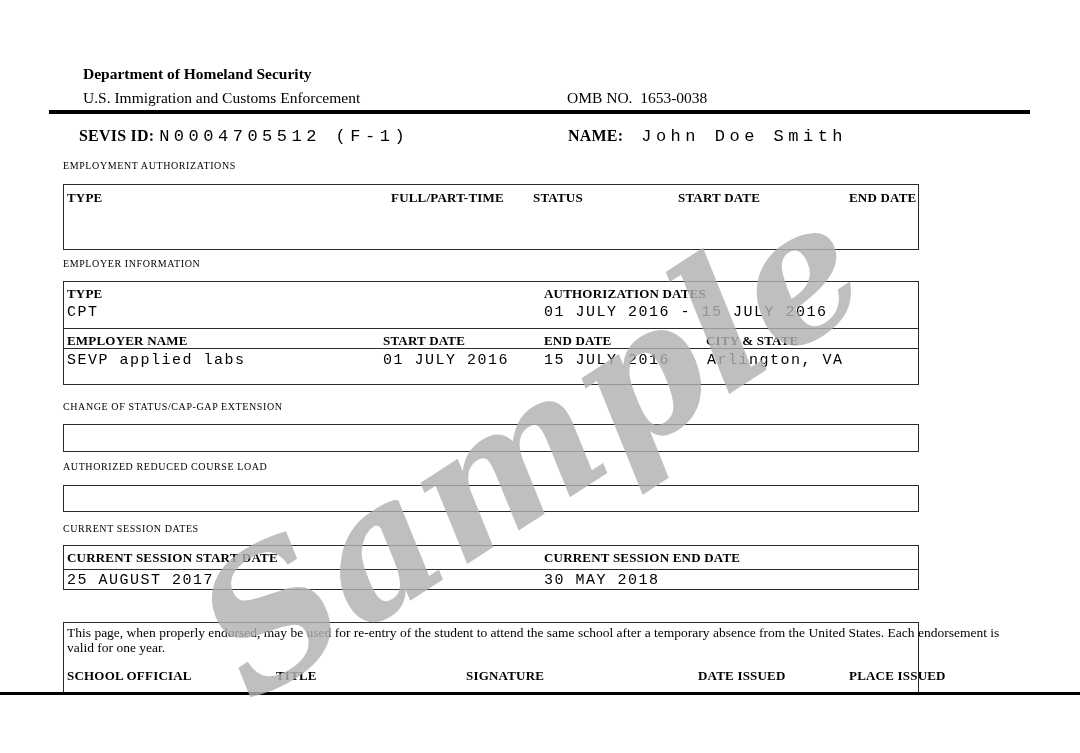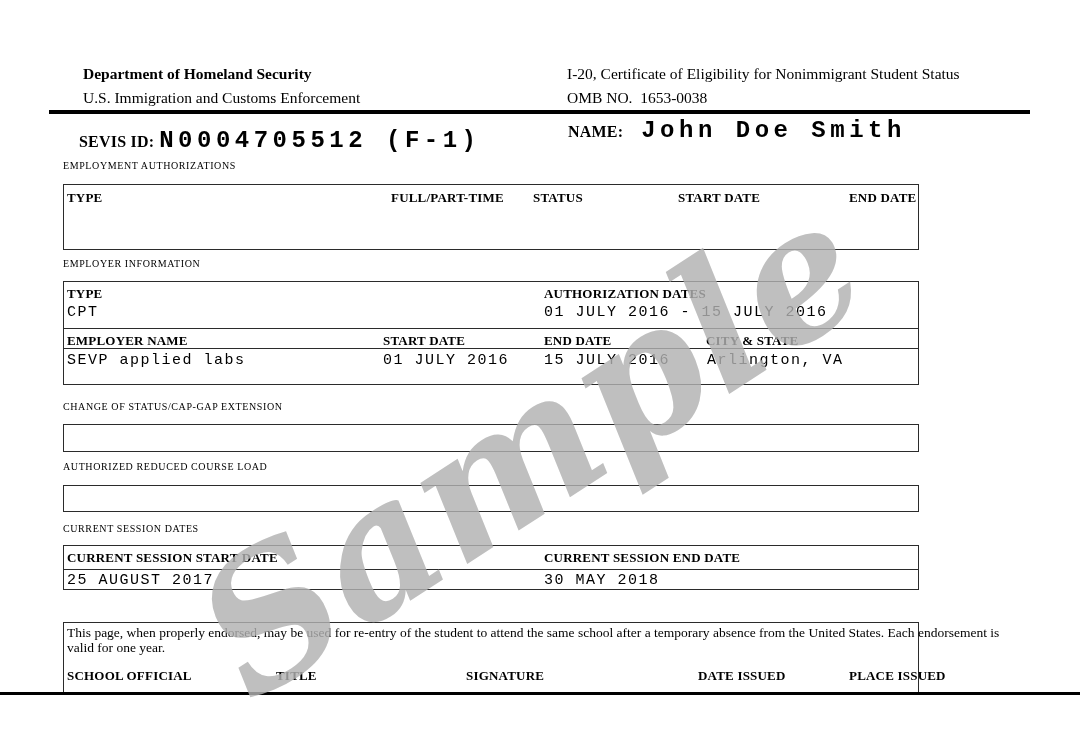--- a/index.html
+++ b/index.html
@@ -36,7 +36,6 @@
 
   <div class="abs hdr-line b" style="left:63px; top:62px;">Department of Homeland Security</div>
   <div class="abs hdr-line" style="left:63px; top:86px;">U.S. Immigration and Customs Enforcement</div>
-  <div class="abs hdr-line" style="left:547px; top:62px;">I-20, Certificate of Eligibility for Nonimmigrant Student Status</div>
   <div class="abs hdr-line" style="left:547px; top:86px; white-space:pre;">OMB NO.  1653-0038</div>
 
   <div class="rule-thick"></div>

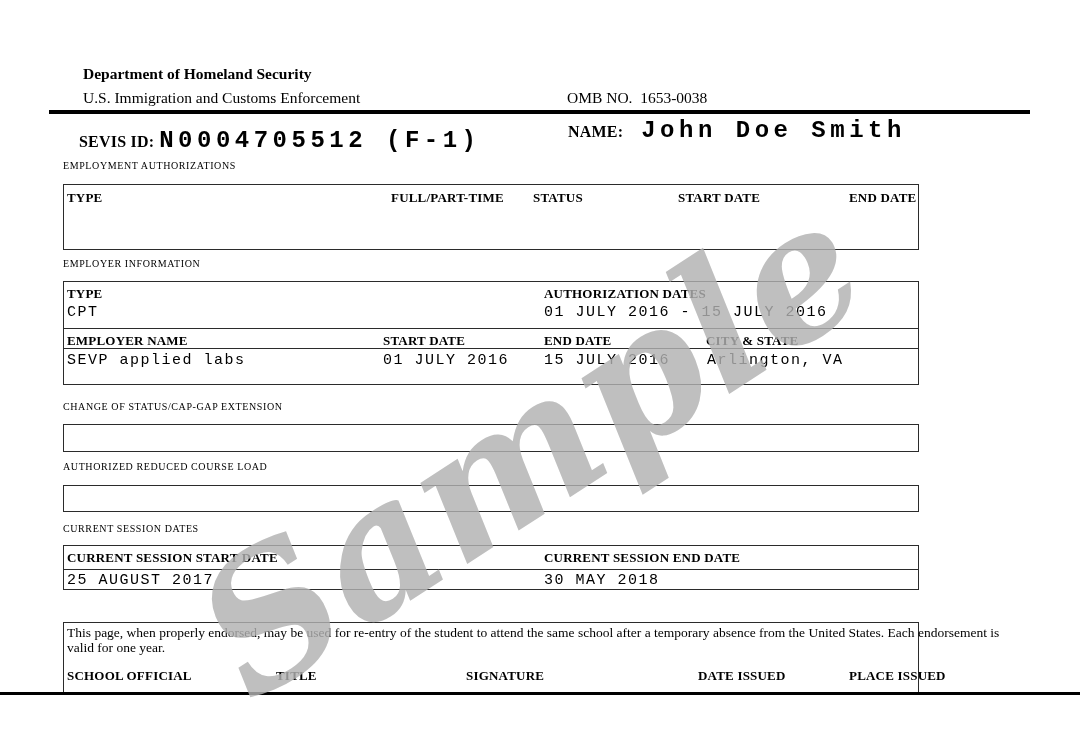--- a/index.html
+++ b/index.html
@@ -11,7 +11,7 @@
   .b { font-weight:bold; }
   .hdr-line { font-size:15.5px; line-height:24px; }
   .sevis-label { font-size:16px; font-weight:bold; letter-spacing:0.2px; }
-  .sevis-value { font-family:"Liberation Mono", monospace; font-weight:bold; font-size:24px; letter-spacing:4.5px; white-space:pre; }
+  .sevis-value { font-family:"Liberation Mono", monospace; font-weight:normal; font-size:17px; letter-spacing:4.5px; white-space:pre; }
   .heading { position:absolute; left:63px; font-weight:normal; font-size:10px; letter-spacing:0.6px; white-space:nowrap; }
   .box { position:absolute; left:63px; width:856px; box-sizing:border-box; border:1px solid #2b2b2b; }
   .colhead { position:absolute; font-weight:bold; font-size:13px; letter-spacing:0.2px; white-space:nowrap; }

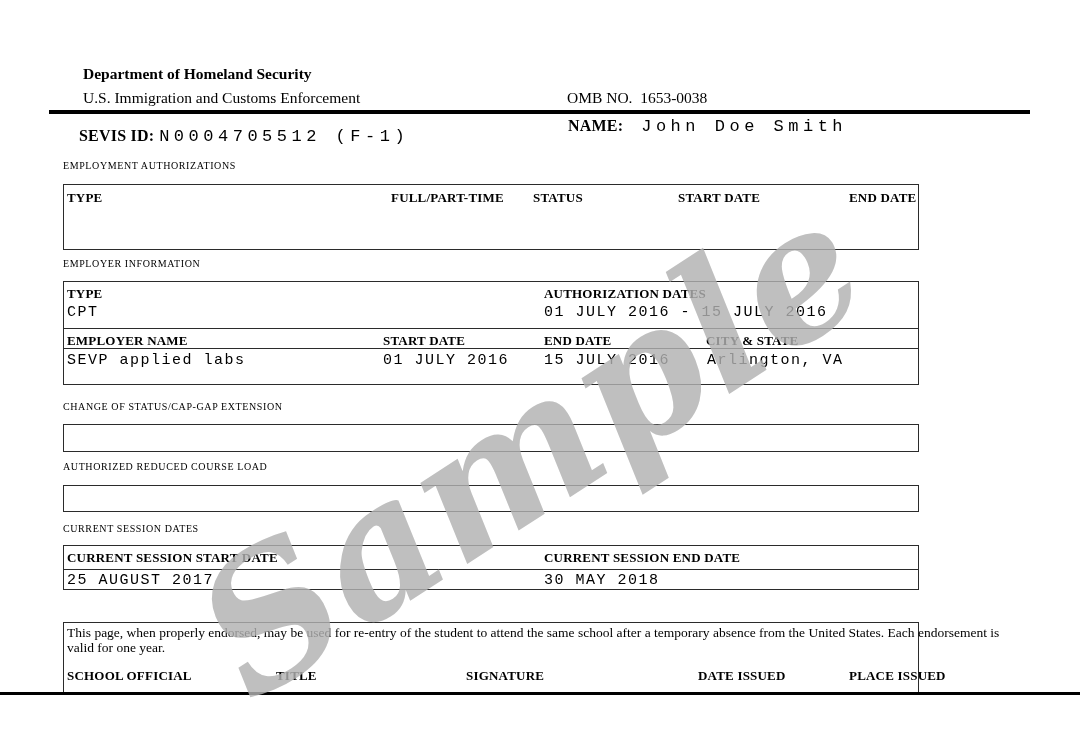--- a/index.html
+++ b/index.html
@@ -43,7 +43,7 @@
   <div class="abs" style="left:59px; top:127px;">
     <span class="sevis-label">SEVIS ID:</span><span class="sevis-value" style="margin-left:5px;">N0004705512 (F-1)</span>
   </div>
-  <div class="abs" style="left:548px; top:117px;">
+  <div class="abs" style="left:548px; top:127px;">
     <span class="sevis-label">NAME:</span><span class="sevis-value" style="margin-left:18px;">John Doe Smith</span>
   </div>
 

